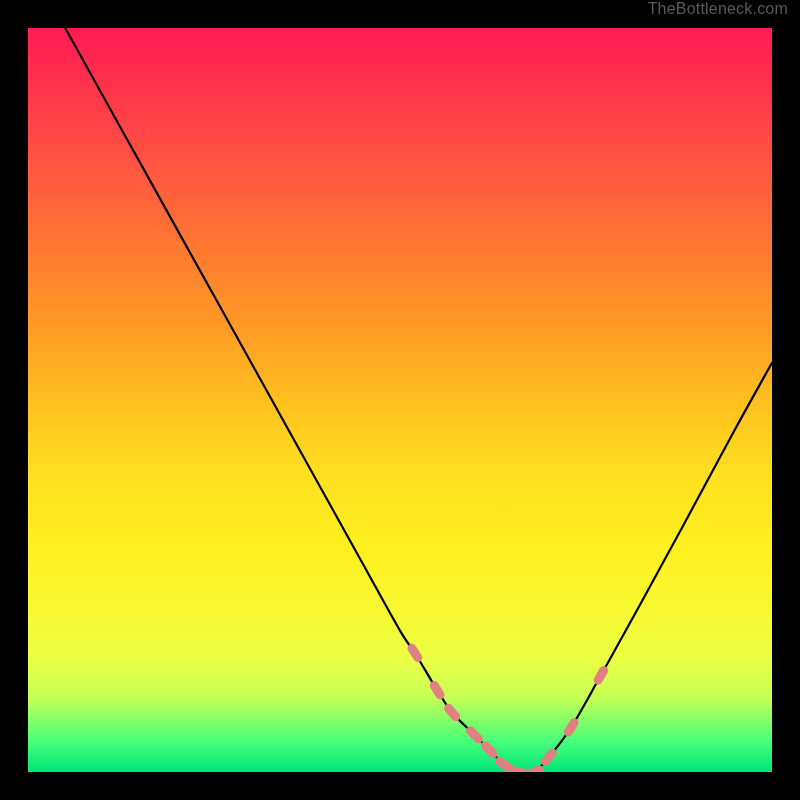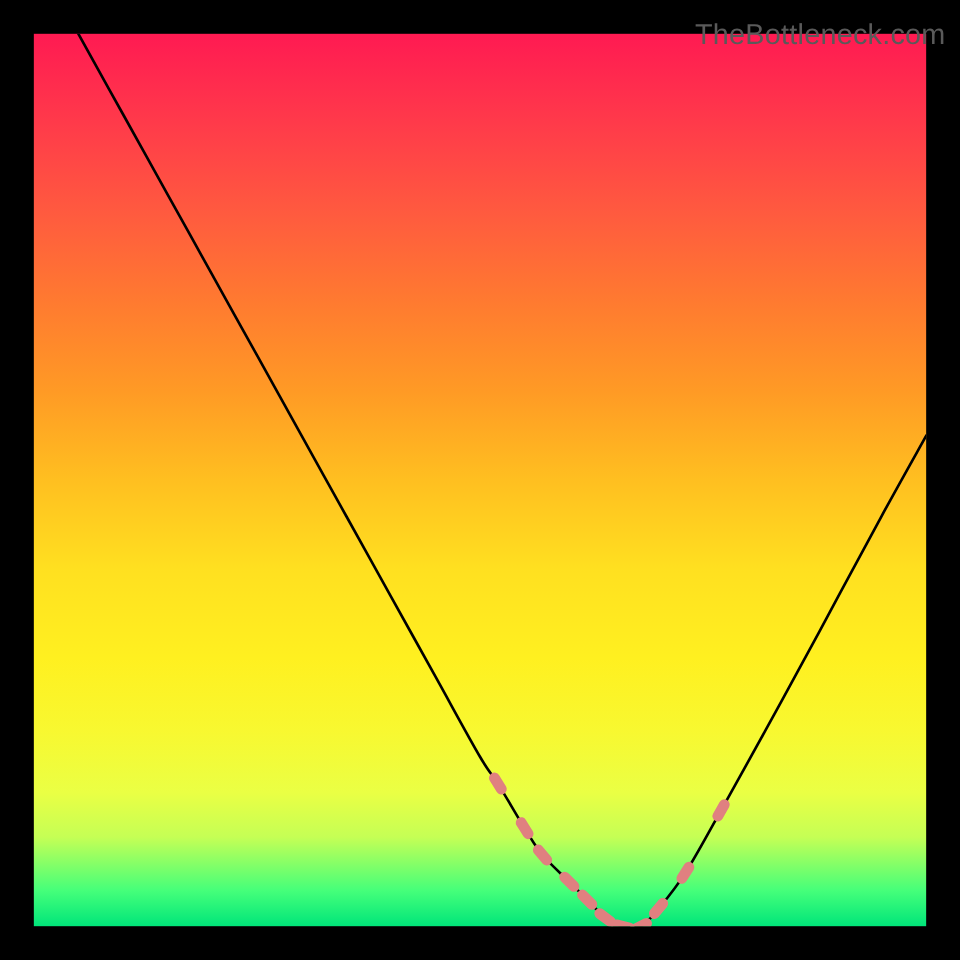--- a/index.html
+++ b/index.html
@@ -18,10 +18,10 @@
   }
   .watermark {
     position: absolute;
-    top: 16px;
+    top: 0;
     right: 12px;
     color: #5a5a5a;
-    font-size: 24px;
+    font-size: 16px;
     font-weight: 500;
     z-index: 10;
     letter-spacing: 0.2px;

